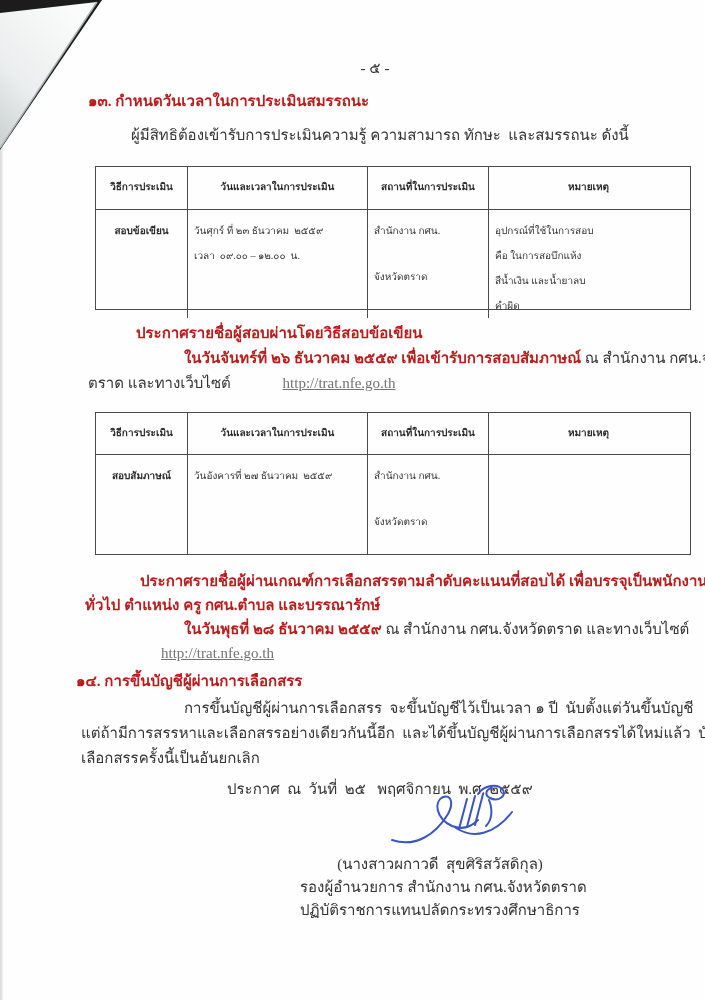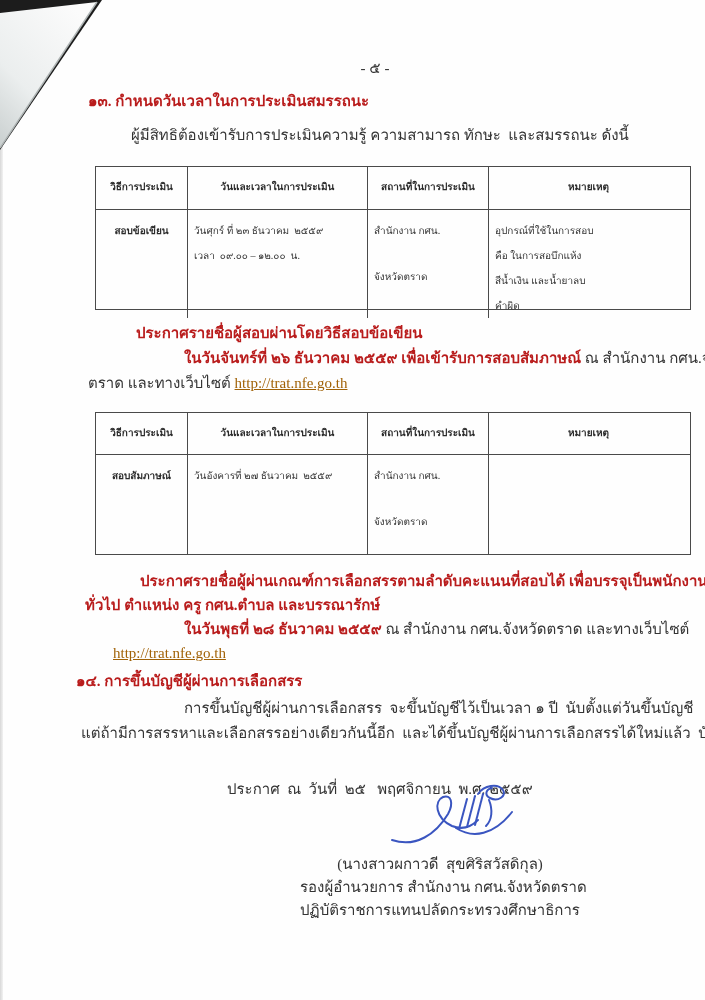--- a/index.html
+++ b/index.html
@@ -13,7 +13,7 @@
   .line{position:absolute;font-size:15px;line-height:22px;white-space:pre;color:#343434;}
   .bold{font-weight:700;color:#b91c1c;}
   .center{text-align:center;}
-  .link{text-decoration:underline;color:#a16207;}
+  .link{text-decoration:underline;color:#737373;margin-left:48px;}
   
   .doc-table{position:absolute;left:95px;width:594px;border:1px solid #4a4a4a;background:transparent;}
   .t-row{display:grid;grid-template-columns:92px 180px 121px 199px;}

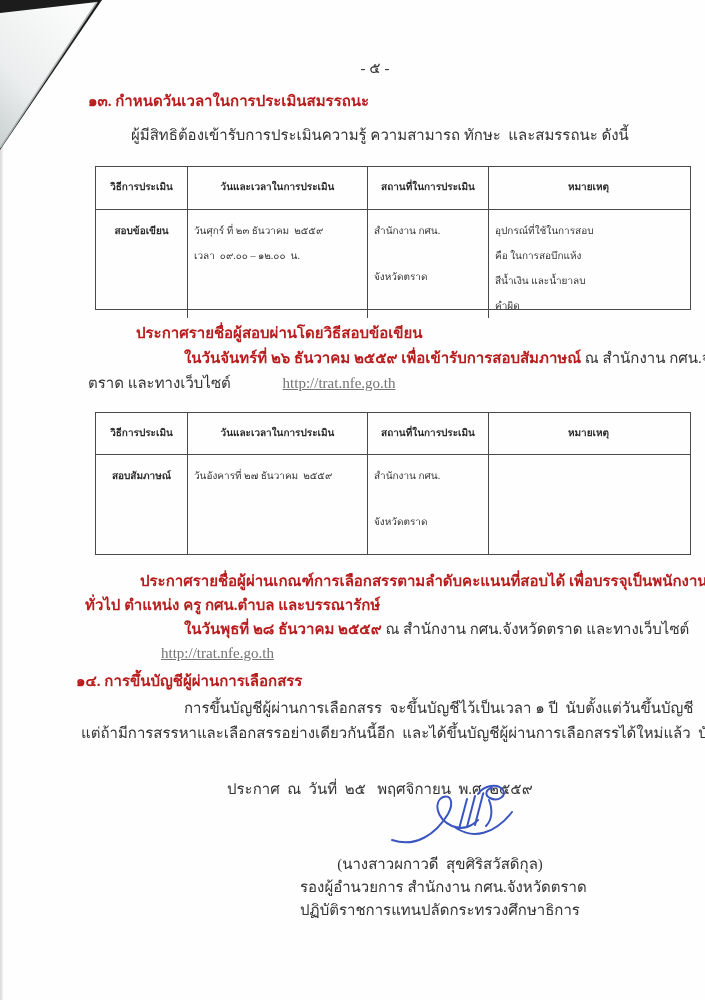--- a/index.html
+++ b/index.html
@@ -110,6 +110,7 @@
   <div class="line bold" style="left:76px;top:670px;">๑๔. การขึ้นบัญชีผู้ผ่านการเลือกสรร</div>
   <div class="line" style="left:184px;top:697px;">การขึ้นบัญชีผู้ผ่านการเลือกสรร  จะขึ้นบัญชีไว้เป็นเวลา ๑ ปี  นับตั้งแต่วันขึ้นบัญชี</div>
   <div class="line" style="left:81px;top:722px;">แต่ถ้ามีการสรรหาและเลือกสรรอย่างเดียวกันนี้อีก  และได้ขึ้นบัญชีผู้ผ่านการเลือกสรรได้ใหม่แล้ว  บัญชีผู้ผ่านการ</div>
+  <div class="line" style="left:81px;top:747px;">เลือกสรรครั้งนี้เป็นอันยกเลิก</div>
 
   <div class="line" style="left:227px;top:778px;">ประกาศ  ณ  วันที่  ๒๕   พฤศจิกายน  พ.ศ. ๒๕๕๙</div>
 

